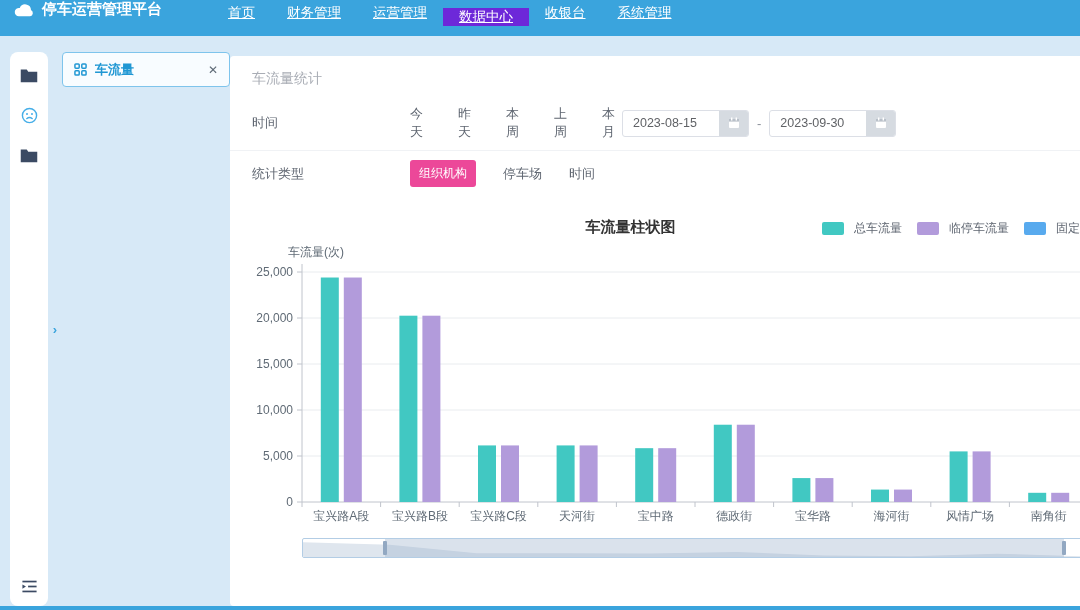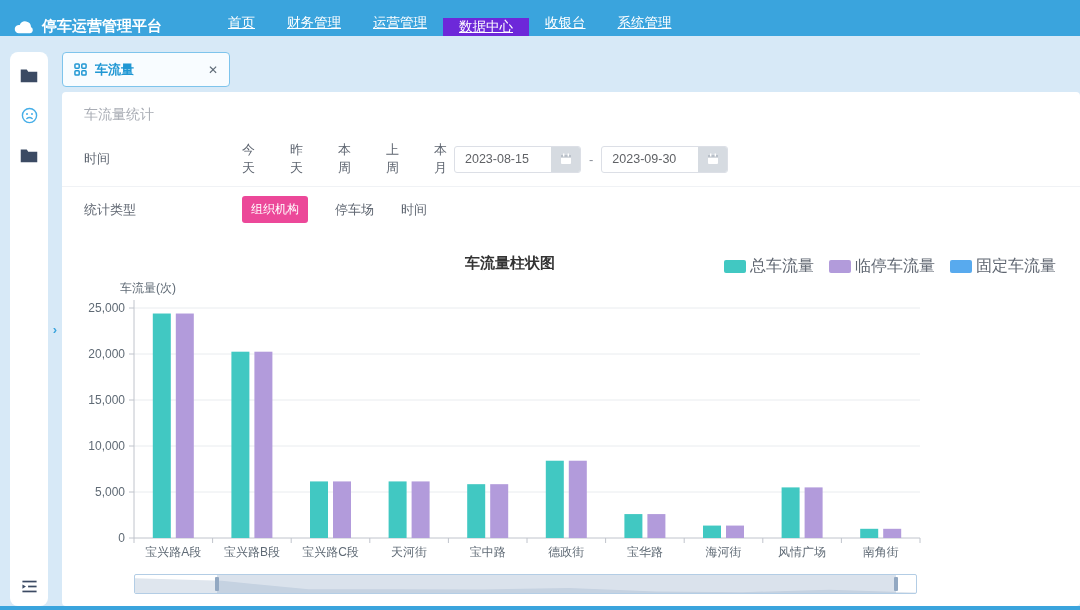--- a/index.html
+++ b/index.html
@@ -8,7 +8,7 @@
   .page { width:1080px; height:610px; display:flex; flex-direction:column; }
 
   
-  .header { height:36px; background:#3aa4dd; display:flex; align-items:flex-end; color:#fff; flex:0 0 36px; }
+  .header { height:36px; background:#3aa4dd; display:flex; align-items:flex-start; color:#fff; flex:0 0 36px; }
   .logo { display:flex; align-items:center; gap:8px; padding:0 14px; font-weight:bold; font-size:15px; width:200px; }
   .nav { display:flex; margin-left:12px;text-decoration:underline; }
   .nav-item { display:flex; align-items:center; padding:0 16px; font-size:13.5px; cursor:pointer; }

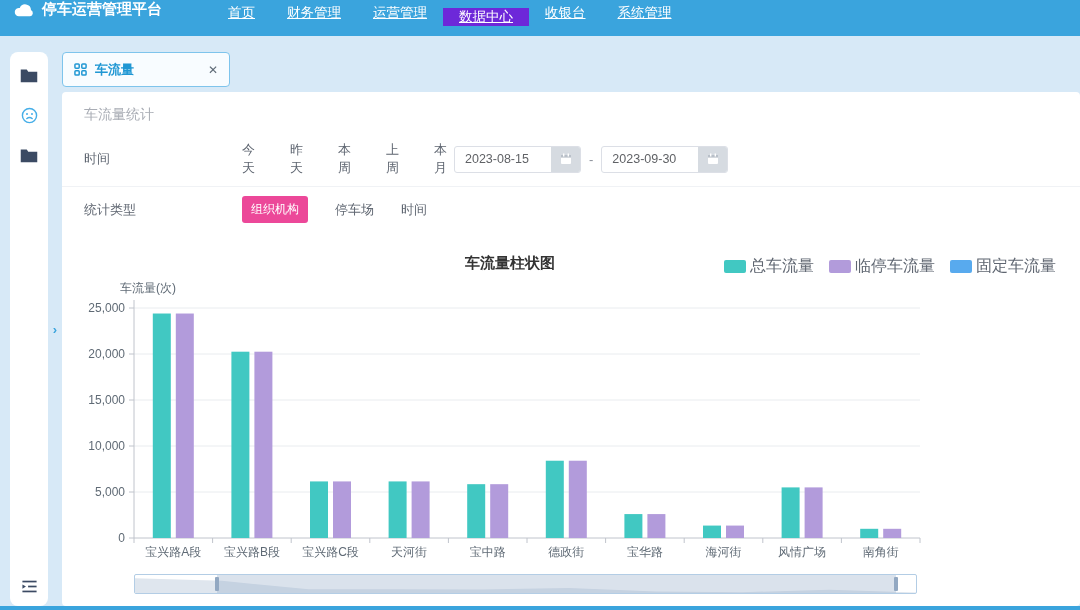--- a/index.html
+++ b/index.html
@@ -23,7 +23,7 @@
   .expander { width:14px; display:flex; align-items:center; justify-content:center; }
   .expander span { color:#3aa4dd; font-size:13px; font-weight:bold; cursor:pointer; }
 
-  .content { flex:1; display:flex; flex-direction:column; min-width:0;justify-content:center; }
+  .content { flex:1; display:flex; flex-direction:row; min-width:0; }
   .tabbar { height:36px; flex:0 0 36px; }
   .tab { width:168px; height:35px; border:1px solid #7ec4ec; border-radius:4px; background:#f8fcff;
     display:flex; align-items:center; padding:0 11px; gap:8px; cursor:pointer; }

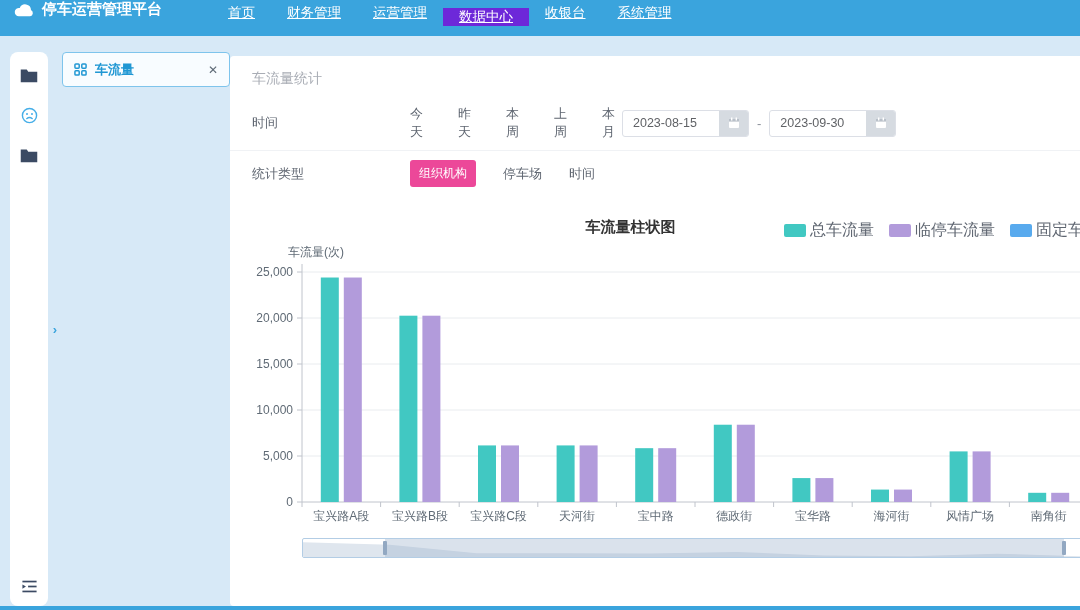--- a/index.html
+++ b/index.html
@@ -52,7 +52,7 @@
   .chart-head { position:relative; height:22px; margin-top:22px; }
   .chart-title { position:absolute; left:44%; transform:translateX(-50%); font-size:15px; font-weight:bold; color:#333; }
   .legend { position:absolute; right:24px; top:2px; display:flex; gap:15px; align-items:center; }
-  .legend-item { display:flex; align-items:center; gap:4px; font-size:16px; color:#5f6671; cursor:pointer; }
+  .legend-item { display:flex; align-items:center; gap:10px; font-size:12px; color:#5f6671; cursor:pointer; }
   .legend-swatch { width:22px; height:13px; border-radius:2px; }
 
   #chart { margin:4px 0 0 10px; line-height:0; }

